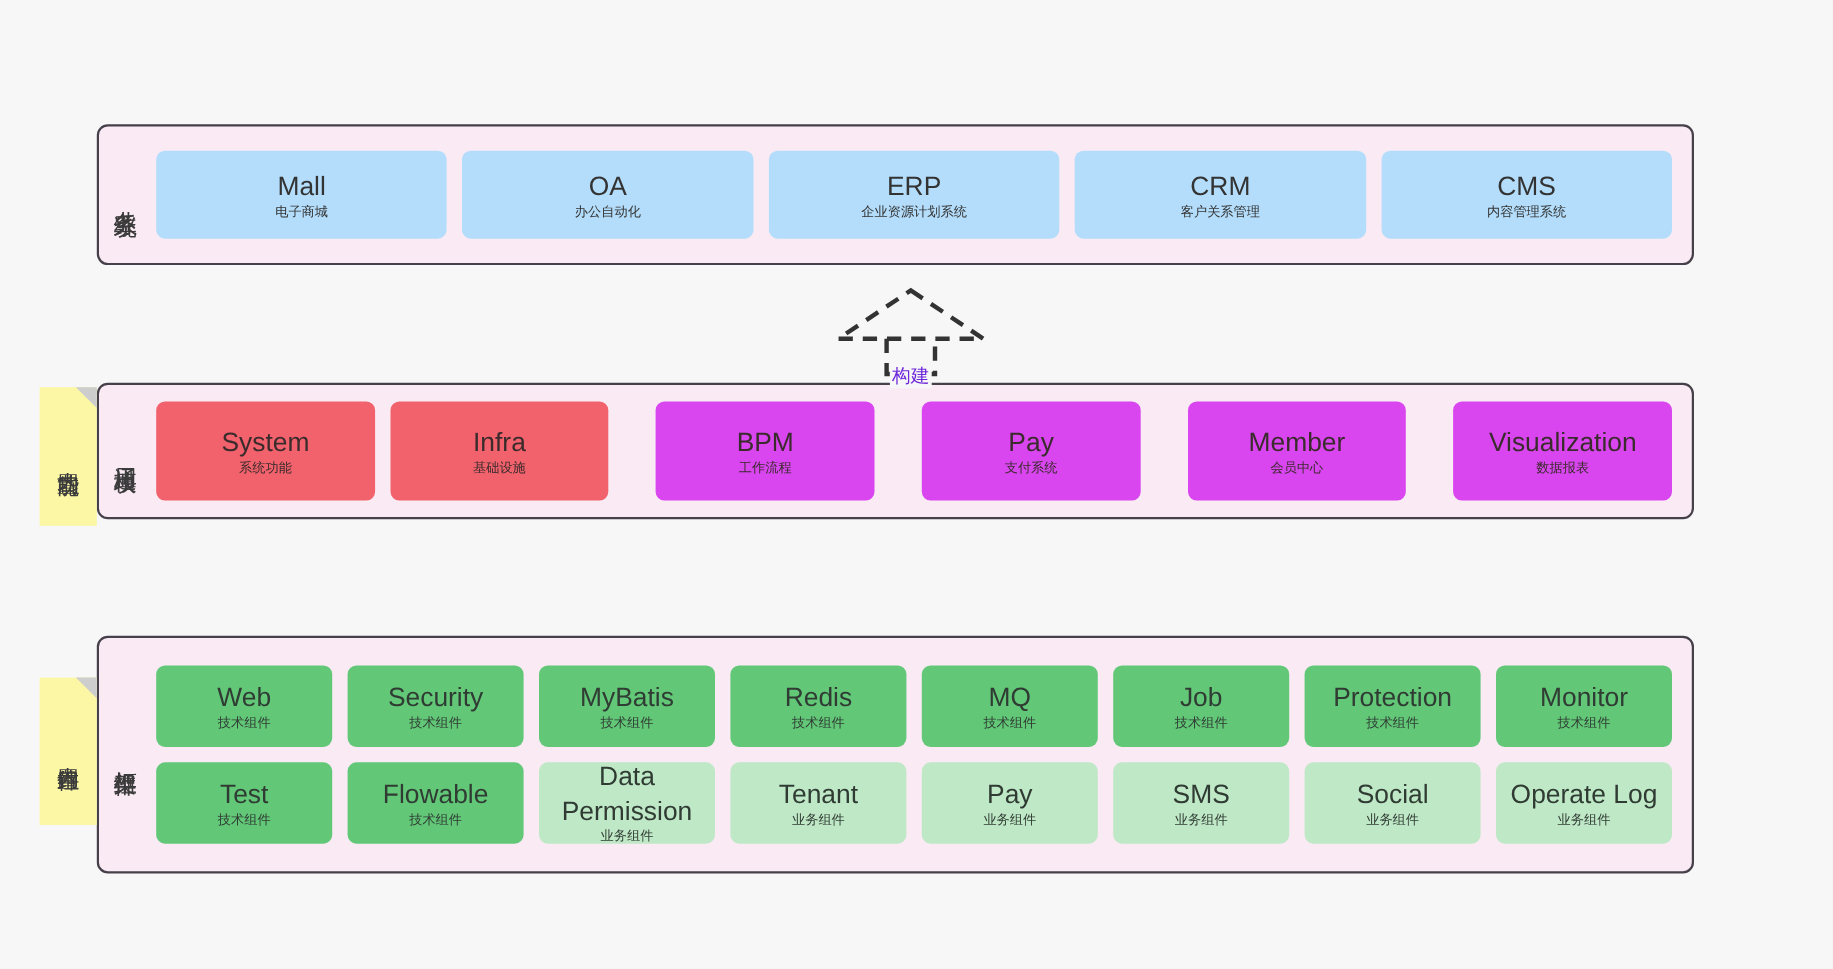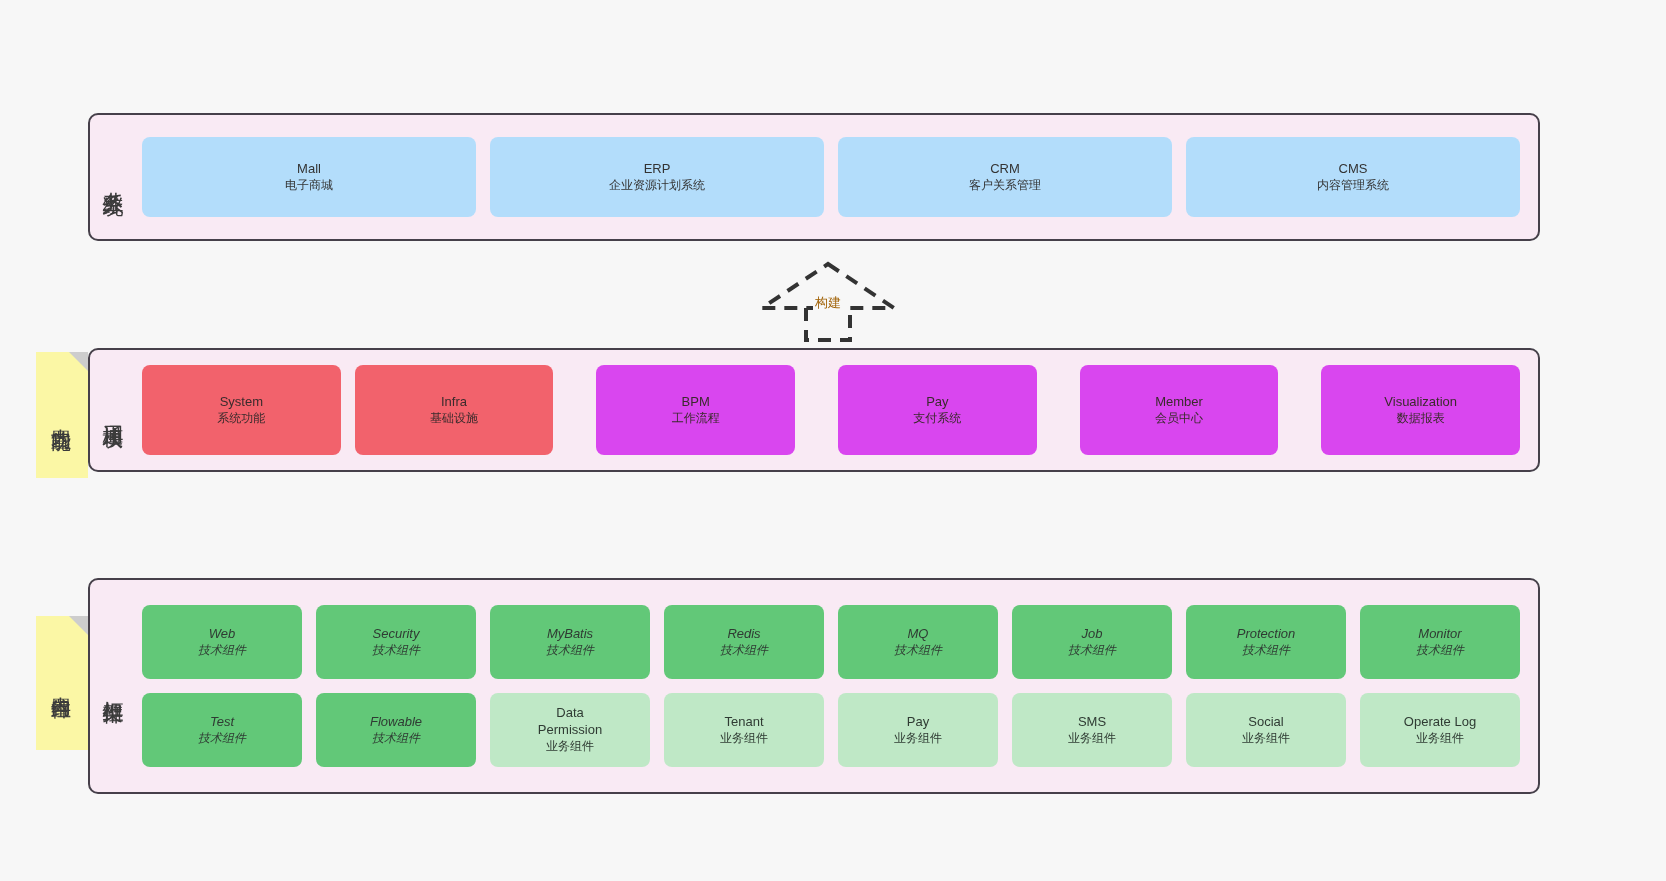--- a/index.html
+++ b/index.html
@@ -73,7 +73,7 @@
     padding: 6px 4px;
     line-height: 1.3;
   }
-  .card .t1 { font-size: 13px; }
+  .card .t1 { font-size: 24px; }
   .card .t2 { font-size: 12px; }
 
   .c-blue       { background: #b3ddfb; color: #333; }

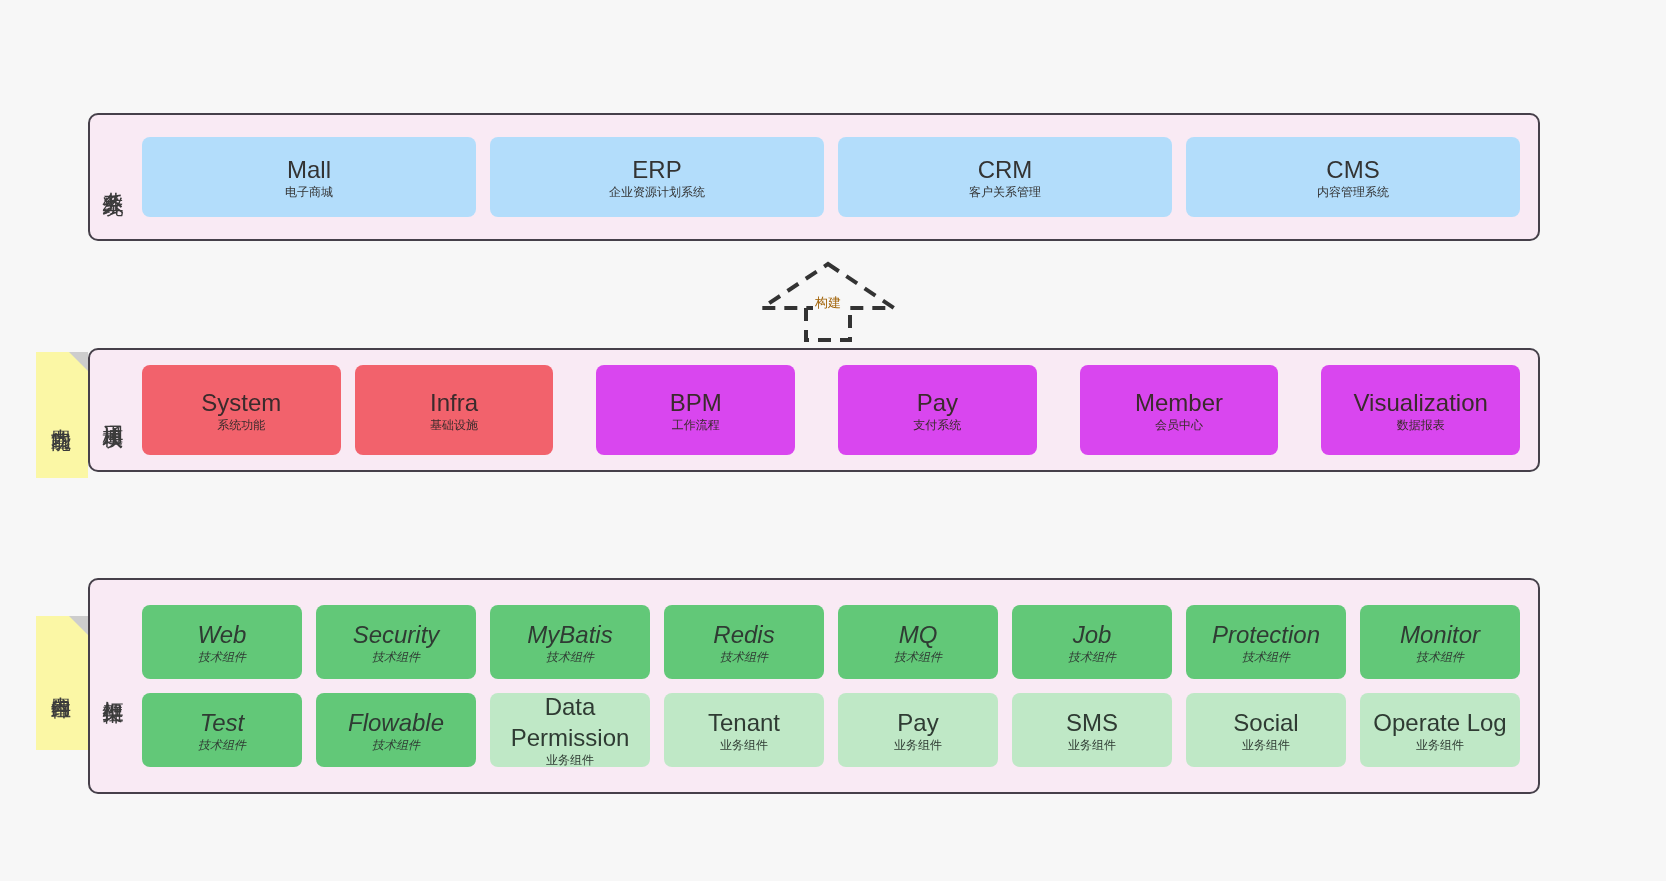--- a/index.html
+++ b/index.html
@@ -144,6 +144,10 @@
           <div class="t2">电子商城</div>
         </div>
         <div class="card c-blue h-business">
+          <div class="t1">OA</div>
+          <div class="t2">办公自动化</div>
+        </div>
+        <div class="card c-blue h-business">
           <div class="t1">ERP</div>
           <div class="t2">企业资源计划系统</div>
         </div>

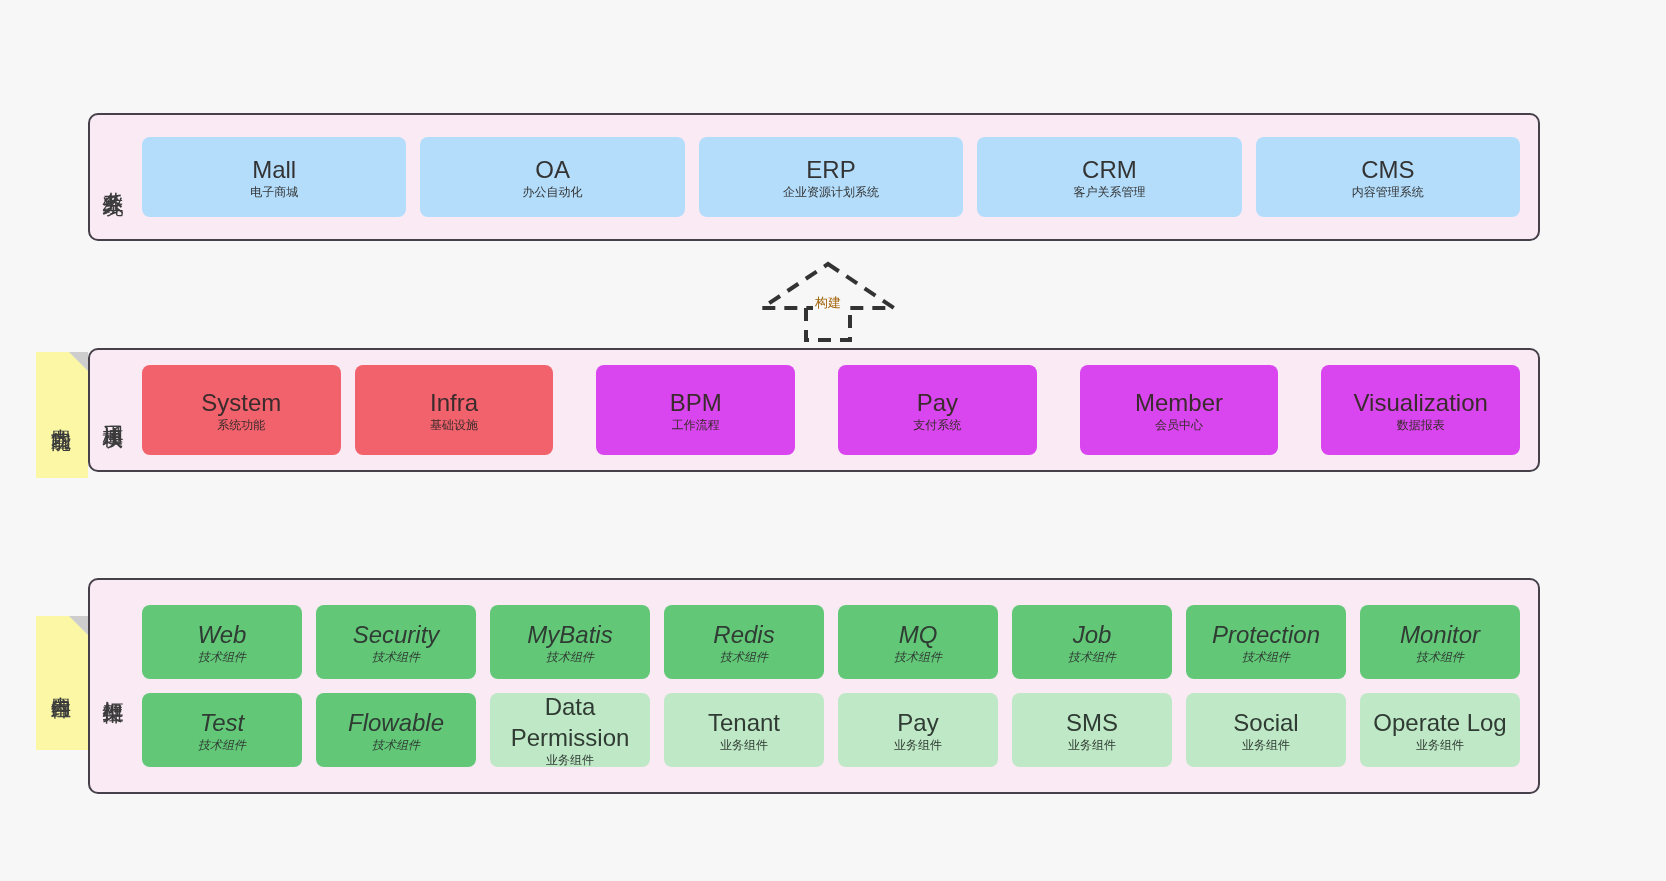--- a/index.html
+++ b/index.html
@@ -121,13 +121,14 @@
   .connector svg { display: block; overflow: visible; }
   .connector-label {
     position: absolute;
-    font-size: 13px;
-    color: #a16207;
+    font-size: 17px;
+    color: #6d28d9;
     background: #f7f7f7;
     padding: 0 2px;
     white-space: nowrap;
     left: 50%;
     transform: translateX(-50%);
+    margin-top: 36px;
   }
 </style>
 </head>

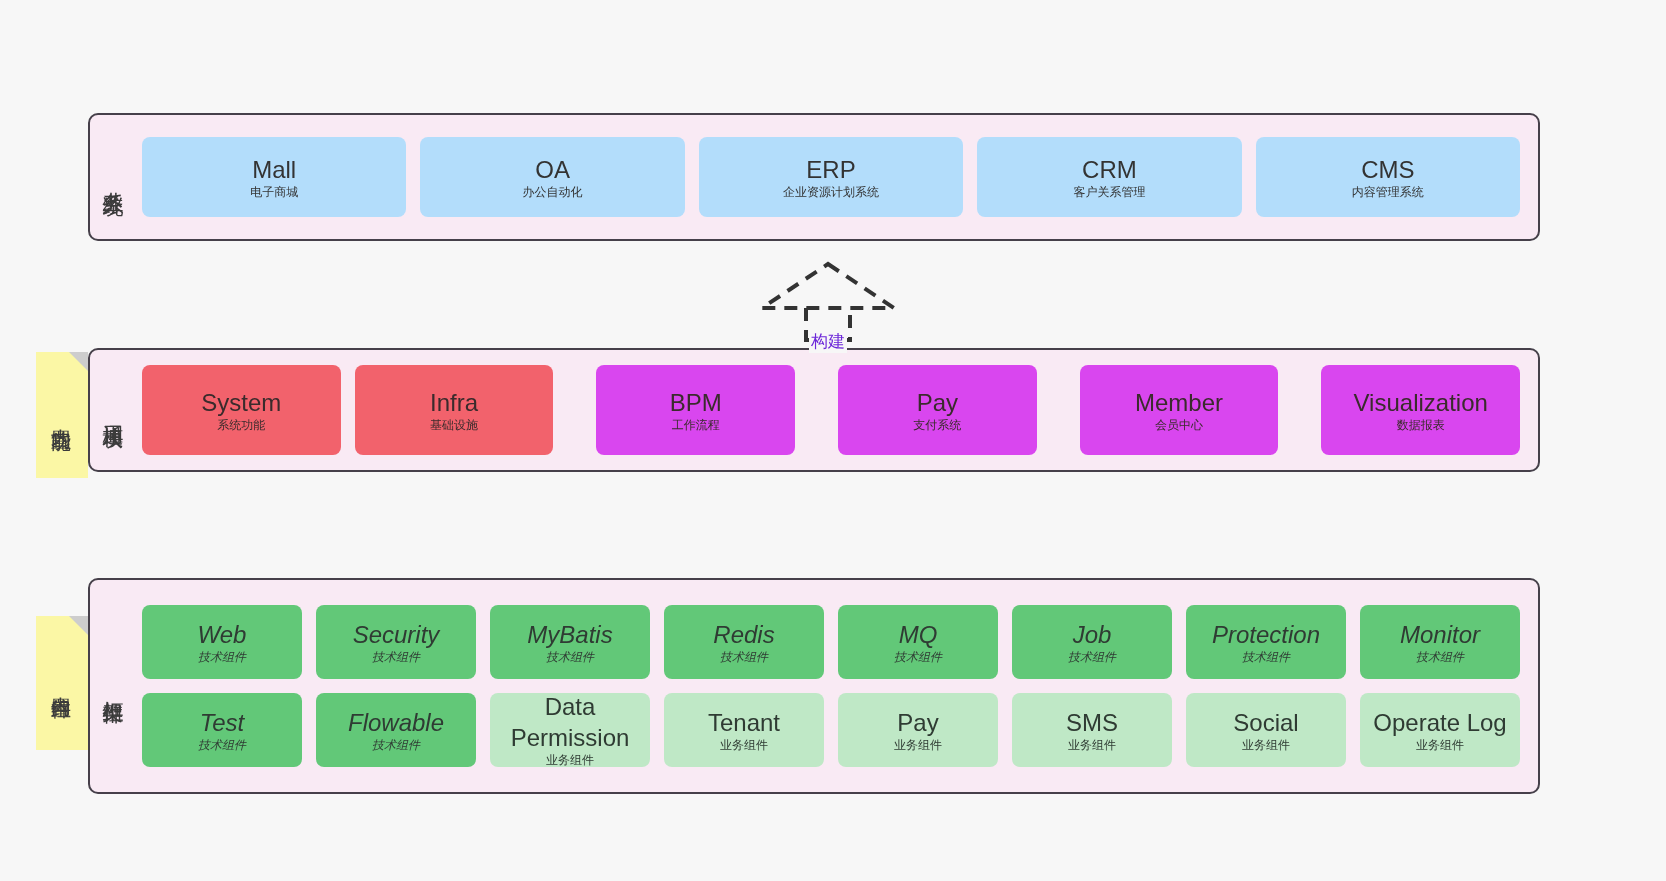--- a/index.html
+++ b/index.html
@@ -79,7 +79,7 @@
   .c-blue       { background: #b3ddfb; color: #333; }
   .c-red        { background: #f2626c; color: #3a2b2c; }
   .c-pink       { background: #d946ef; color: #3a2b2c; margin-left: 29px; }
-  .c-green      { background: #62c878; color: #2f3b33; font-style: italic; }
+  .c-green      { background: #62c878; color: #2f3b33; }
   .c-greenlight { background: #bfe8c6; color: #2f3b33; }
 
   .h-business { height: 80px; }

